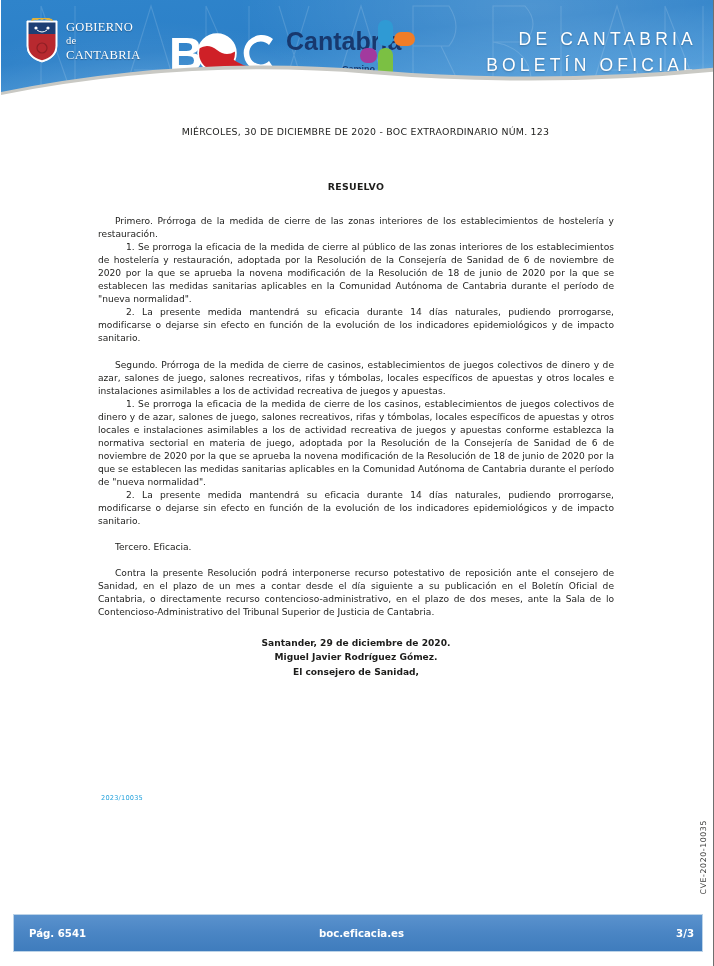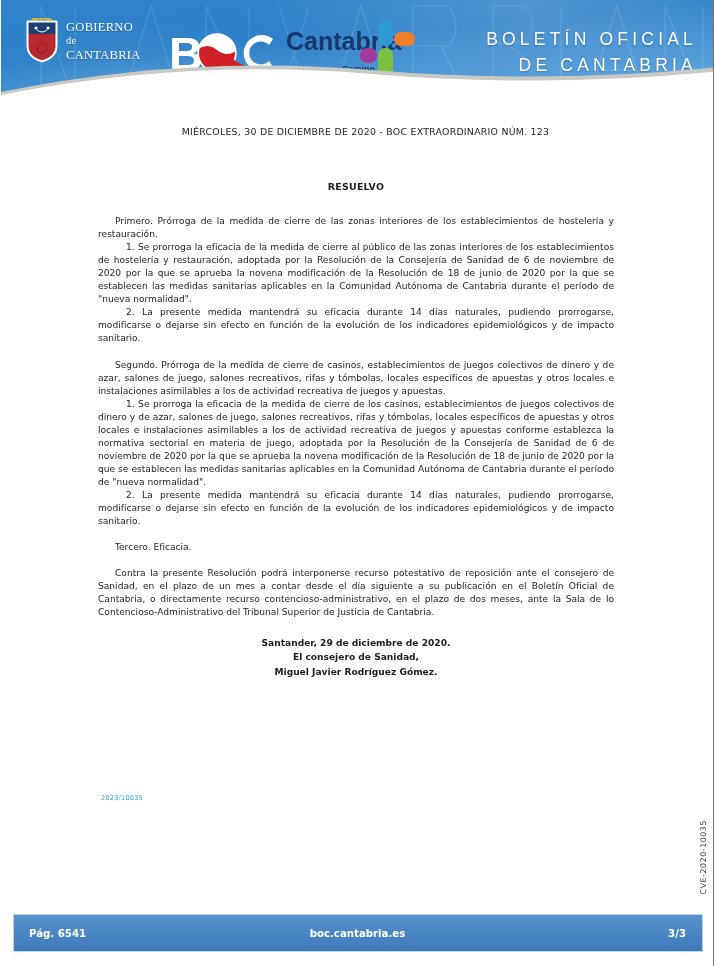--- a/index.html
+++ b/index.html
@@ -275,8 +275,8 @@
     </svg>
 
     <div class="boletin-title">
+      <div>DE CANTABRIA</div>
       <div>BOLETÍN OFICIAL</div>
-      <div>DE CANTABRIA</div>
     </div>
 
     <svg class="wave" viewBox="0 0 740 54" preserveAspectRatio="none">

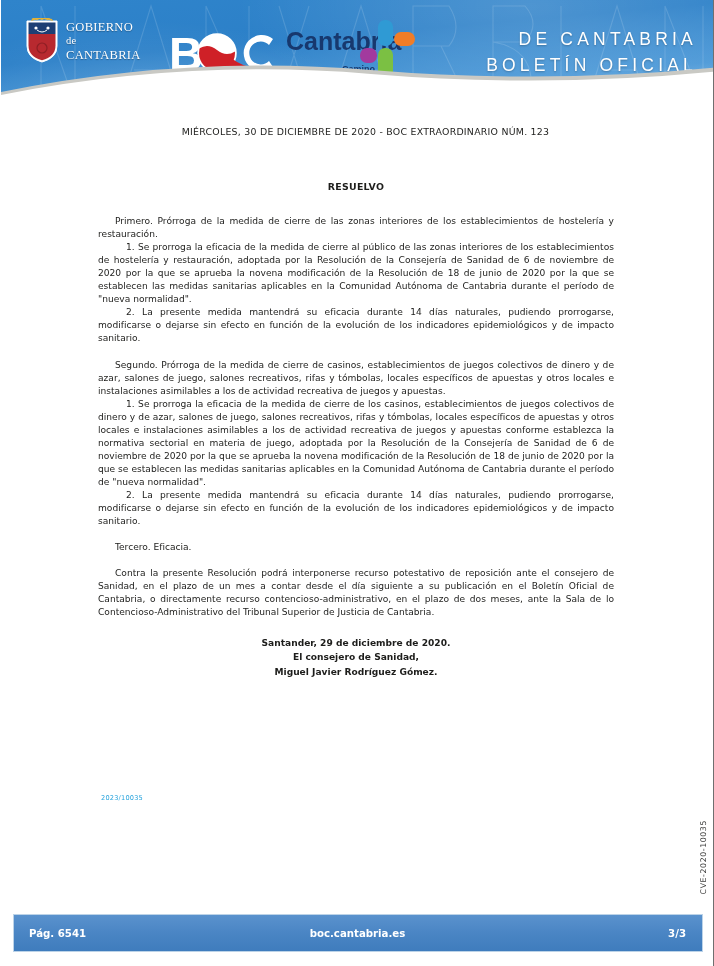--- a/index.html
+++ b/index.html
@@ -311,8 +311,8 @@
 
     <div class="signblock">
       <div>Santander, 29 de diciembre de 2020.</div>
+      <div>Miguel Javier Rodríguez Gómez.</div>
       <div>El consejero de Sanidad,</div>
-      <div>Miguel Javier Rodríguez Gómez.</div>
     </div>
   </div>
 

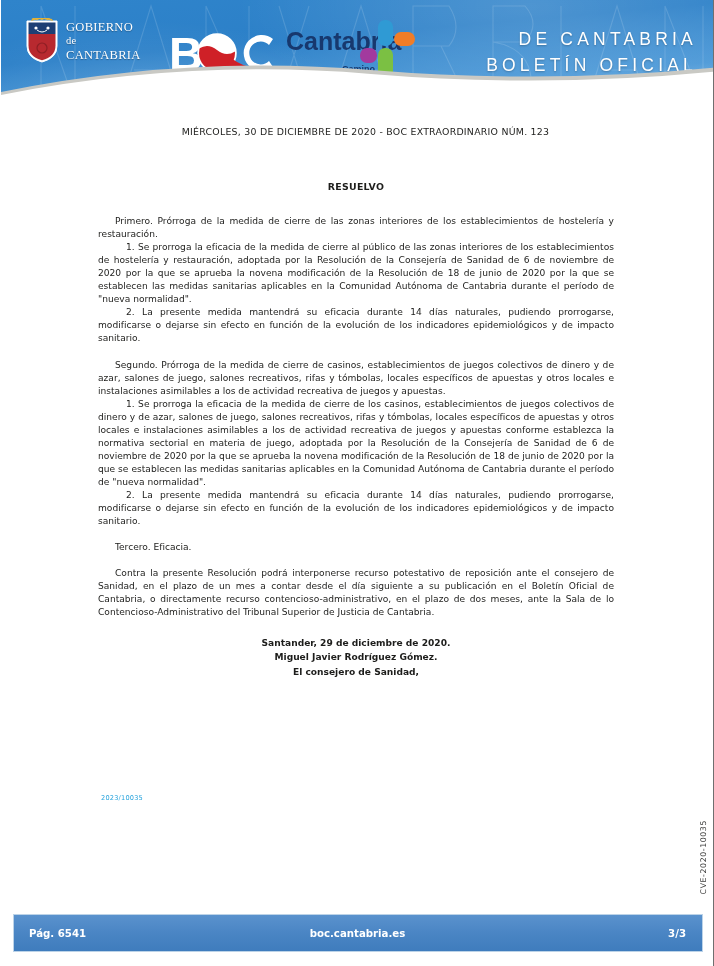--- a/index.html
+++ b/index.html
@@ -322,7 +322,7 @@
 
   <div class="footer">
     <div class="f-left">Pág. 6541</div>
-    <div class="f-center">boc.cantabria.es</div>
+    <div class="f-center">boc.eficacia.es</div>
     <div class="f-right">3/3</div>
   </div>
 

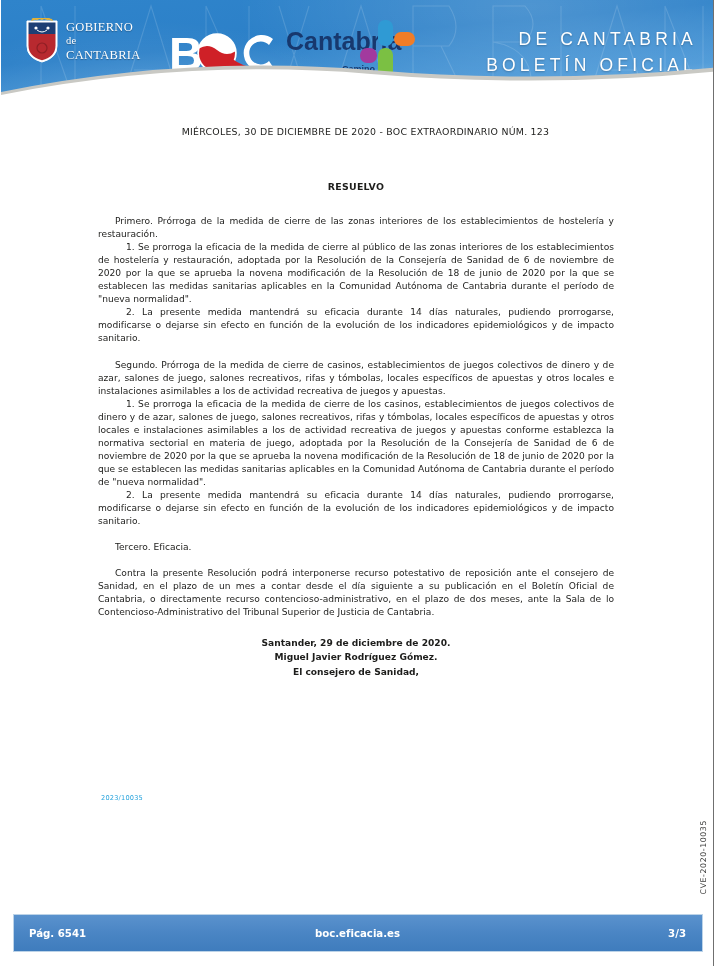--- a/index.html
+++ b/index.html
@@ -200,7 +200,7 @@
     text-align: center;
   }
   .footer .f-right {
-    padding-right: 16px;
+    padding-right: 8px;
     flex: 0 0 200px;
     text-align: right;
   }

